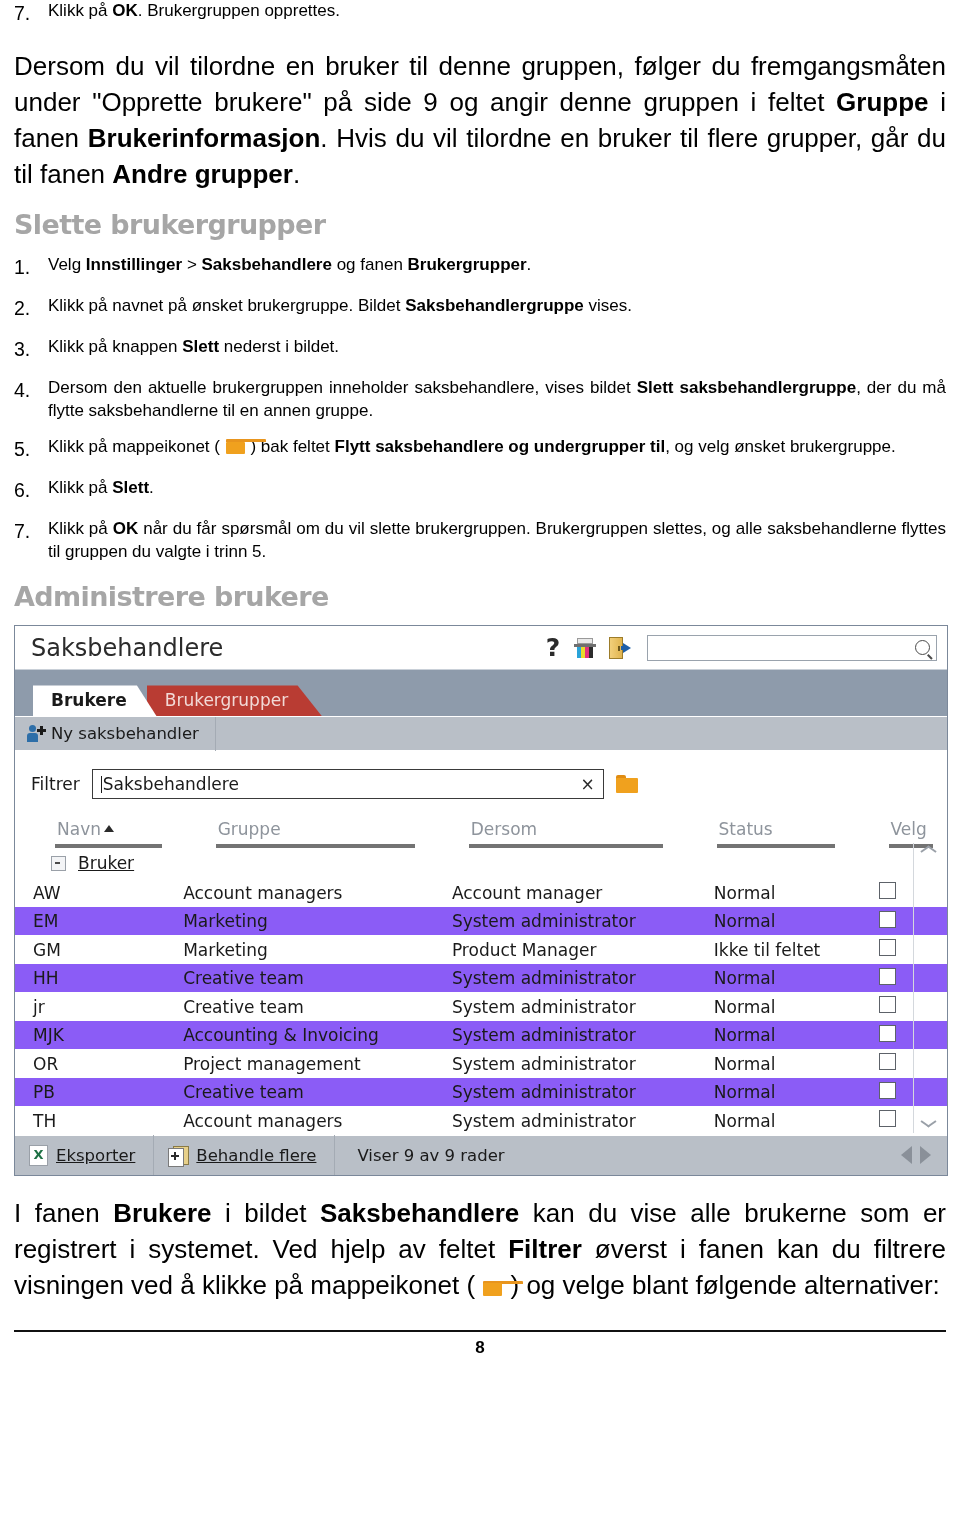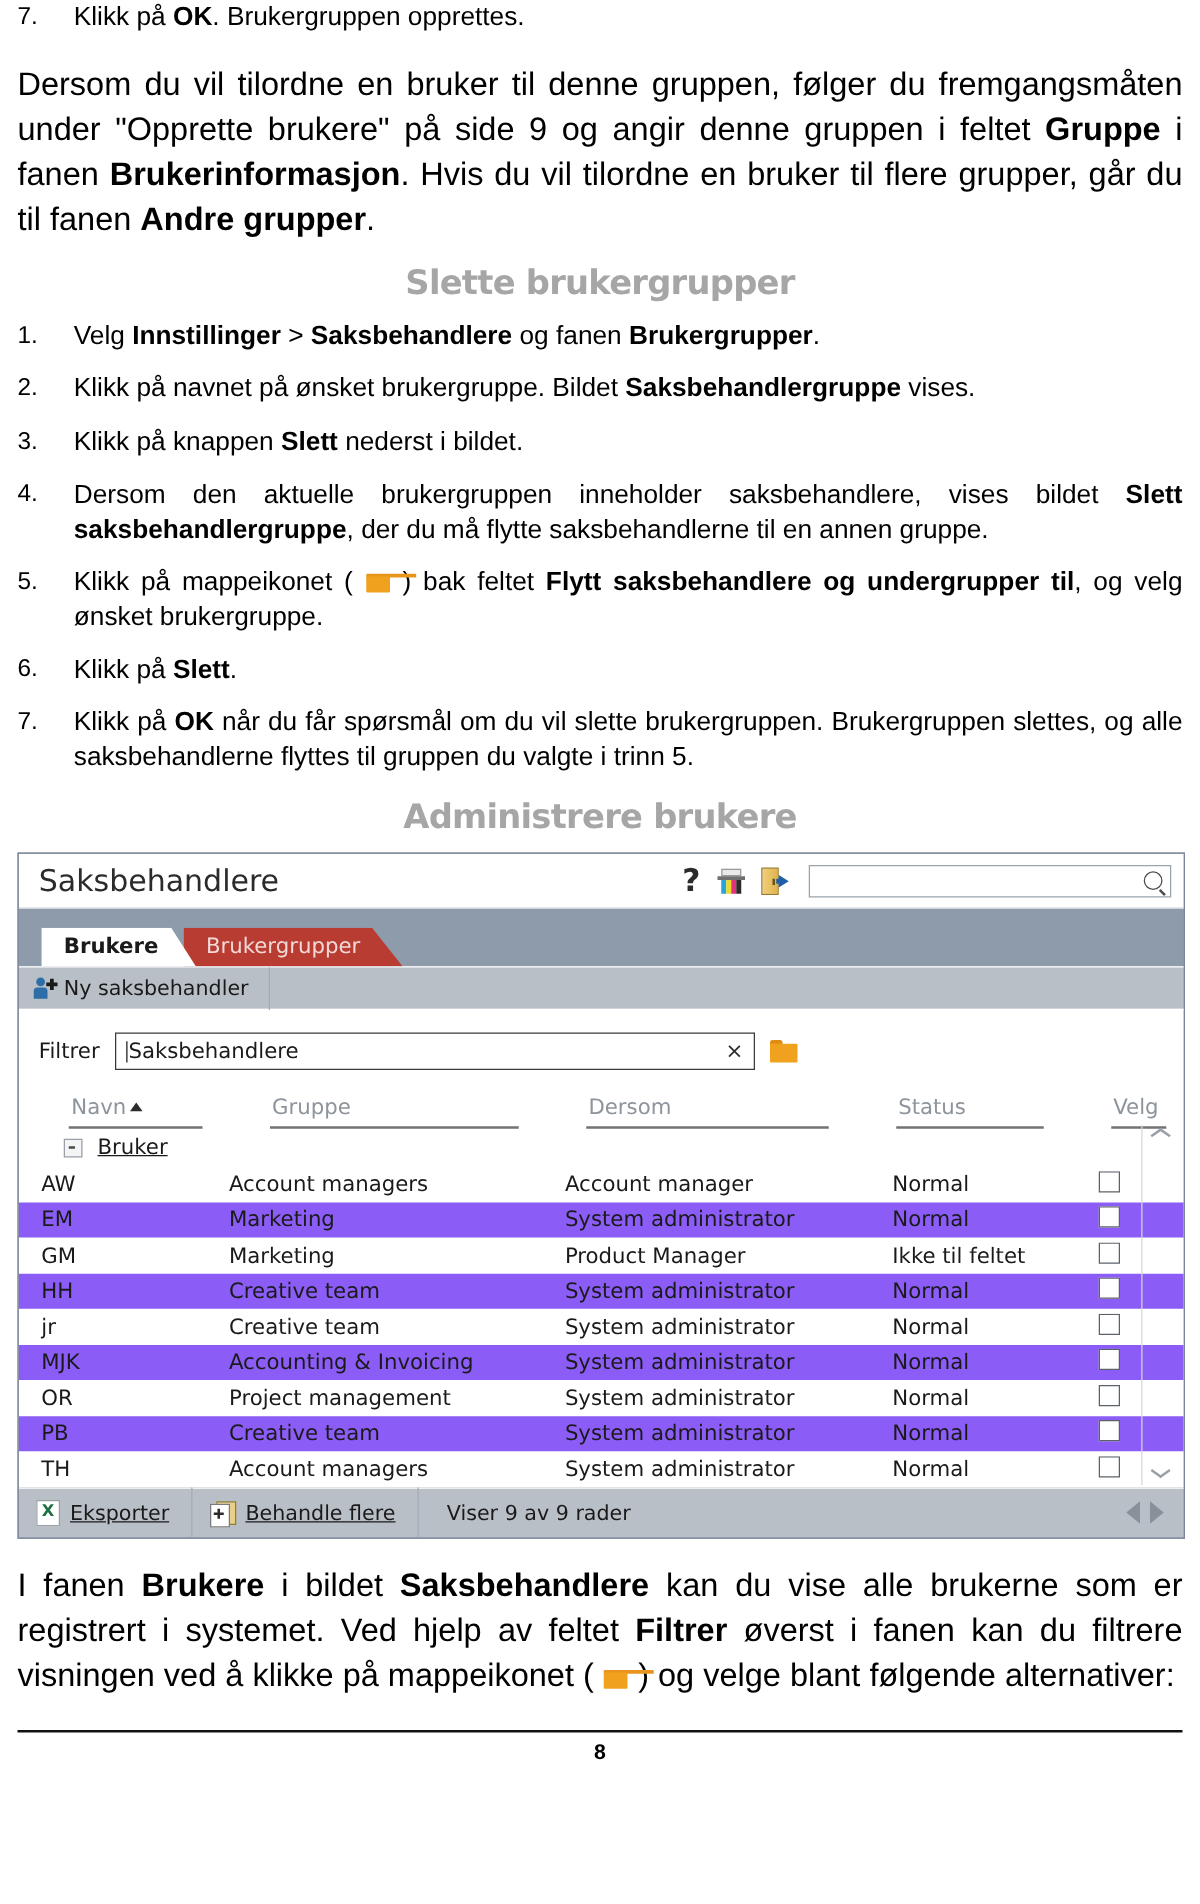--- a/index.html
+++ b/index.html
@@ -36,9 +36,8 @@
   }
   .num-item .txt {
     flex: 1 1 auto;
-    font-size: 21px;
+    font-size: 17px;
     line-height: 1.34;
-    margin-left: 11px;
   }
   .just { text-align: justify; text-align-last: left; }
   b, strong { font-weight: bold; }

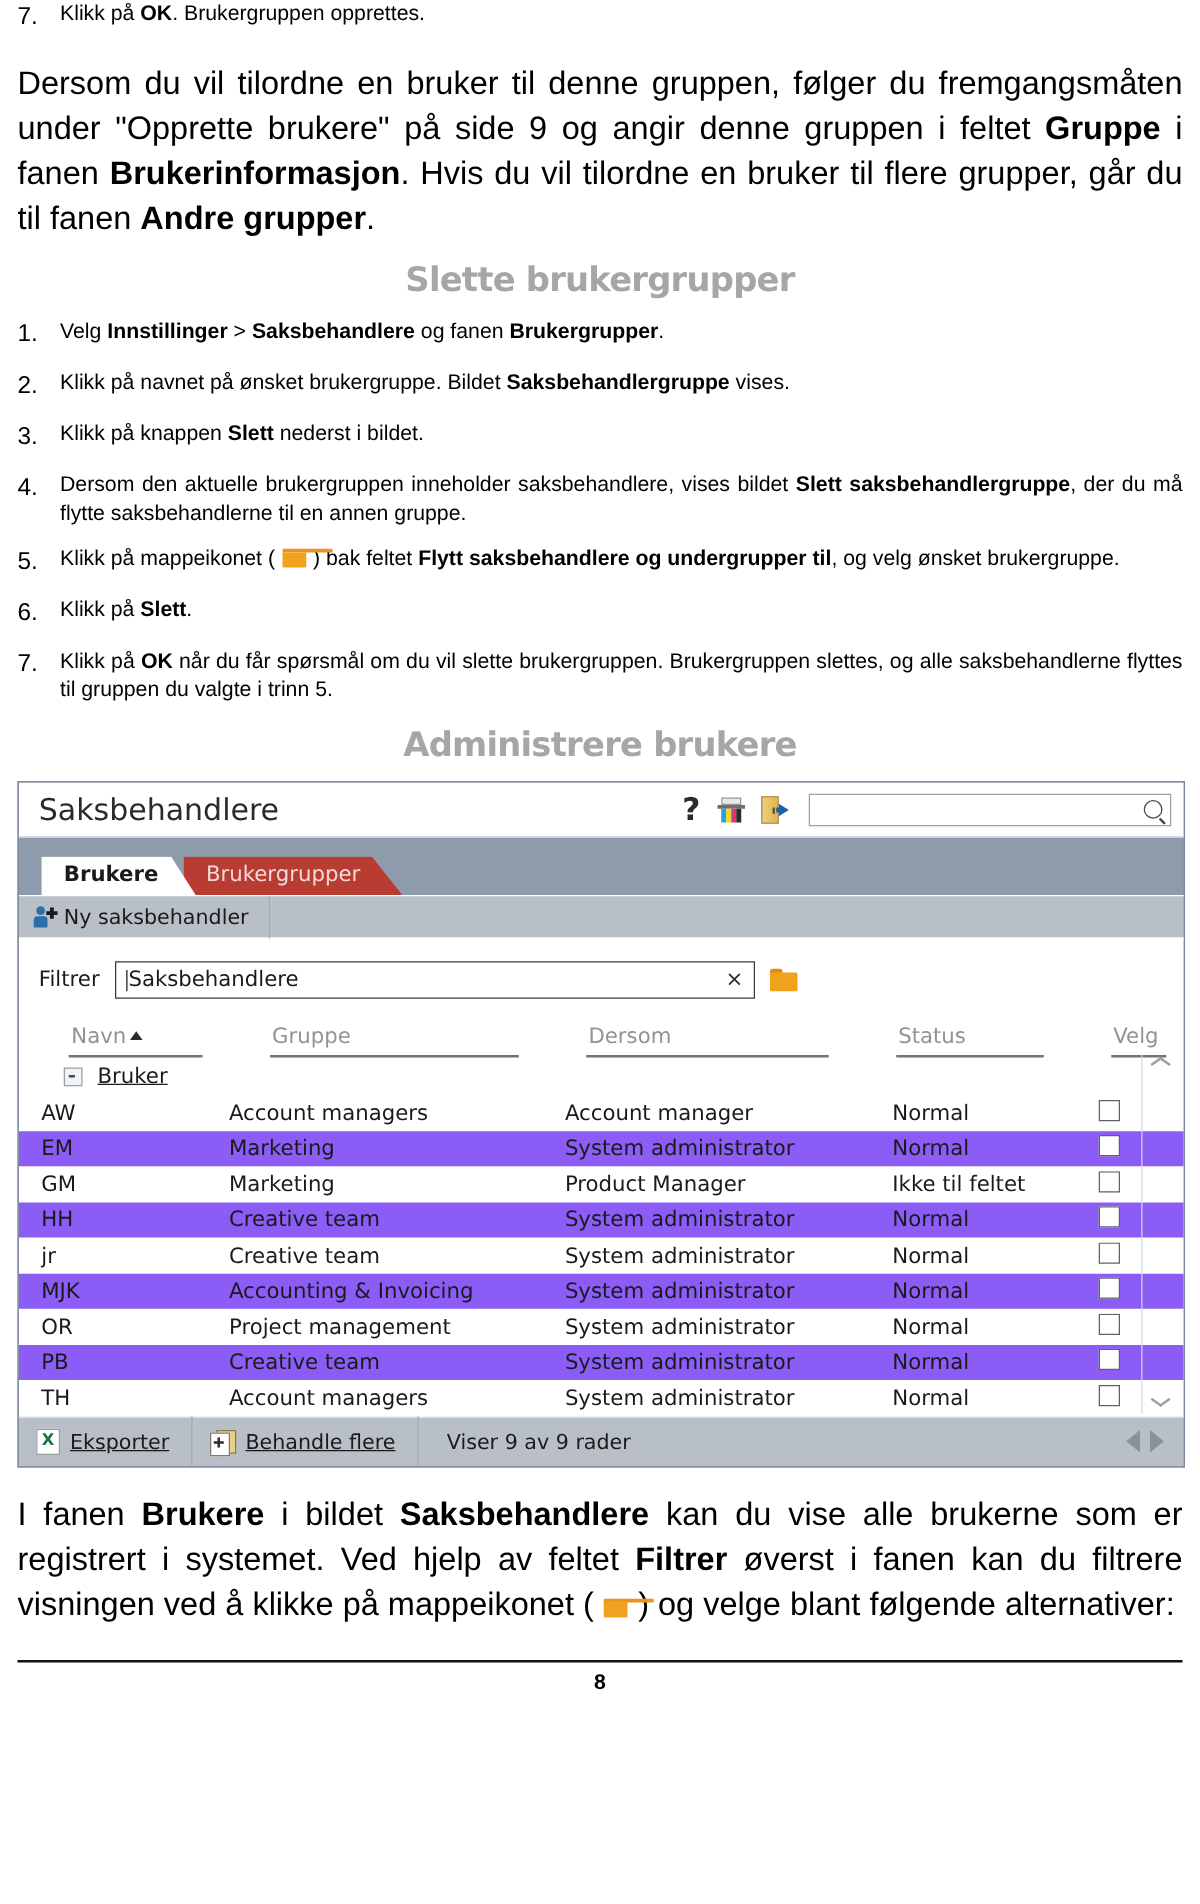--- a/index.html
+++ b/index.html
@@ -58,7 +58,6 @@
     letter-spacing: -0.6px;
     margin: 18px 0 14px 0;
     line-height: 1.1;
-    text-align: center;
   }
 
   .sp8 { height: 8px; }

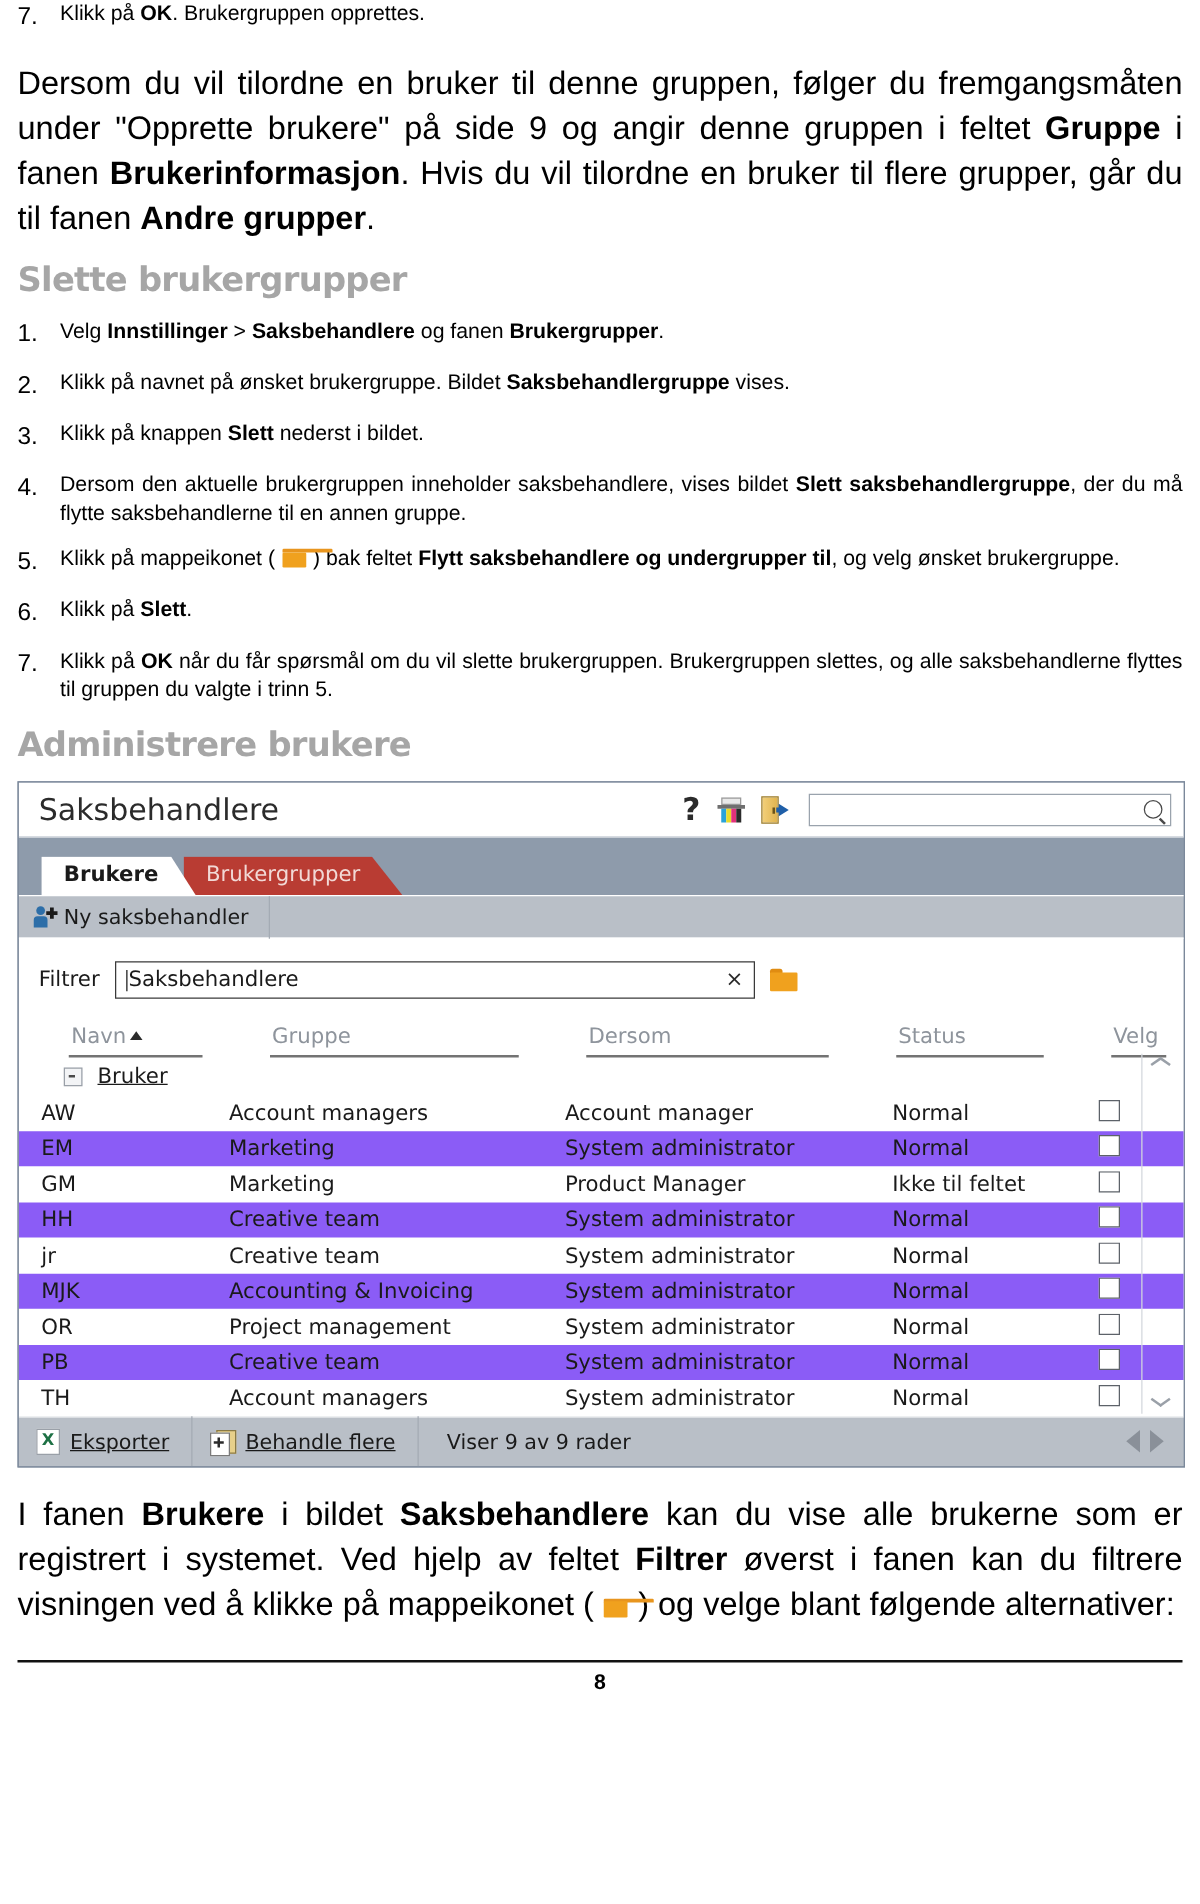--- a/index.html
+++ b/index.html
@@ -245,7 +245,7 @@
     font-size: 17px; color: #8e949c;
   }
   .grid-head .hcell {
-    border-bottom: 2px solid #737373;
+    border-bottom: 4px solid #737373;
     padding: 0 0 5px 2px;
     box-sizing: border-box;
     margin-right: 14px;

